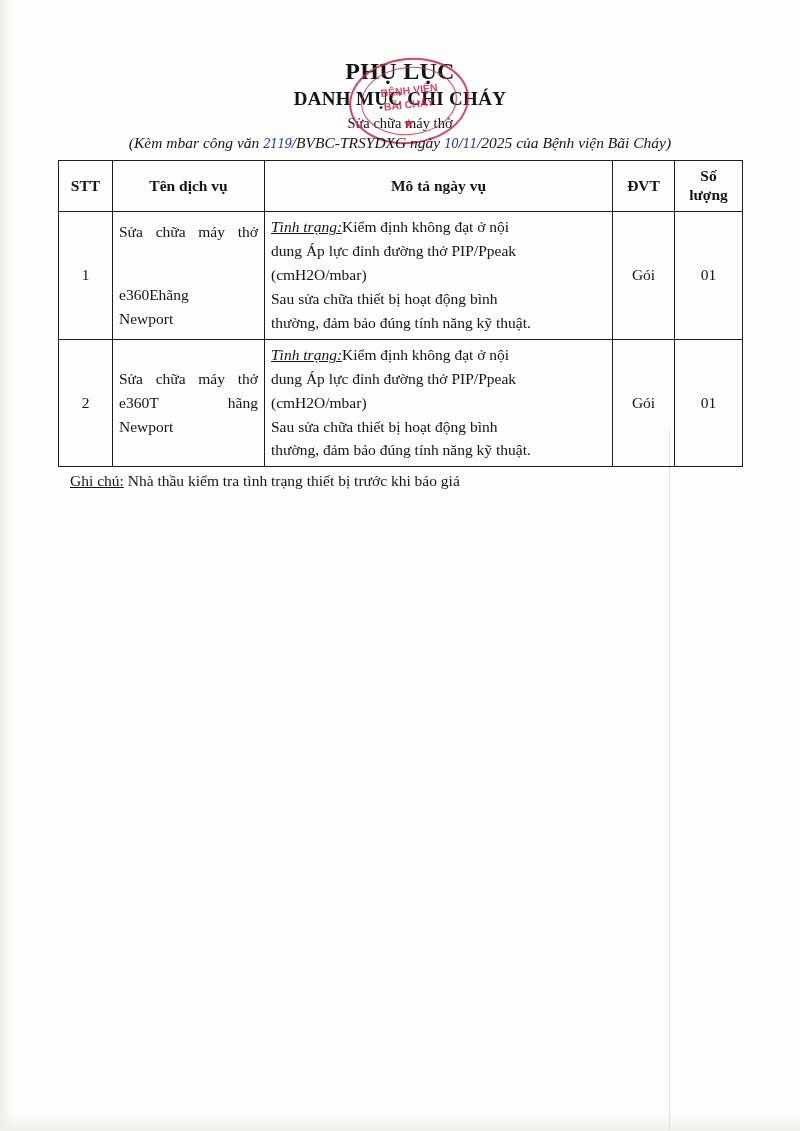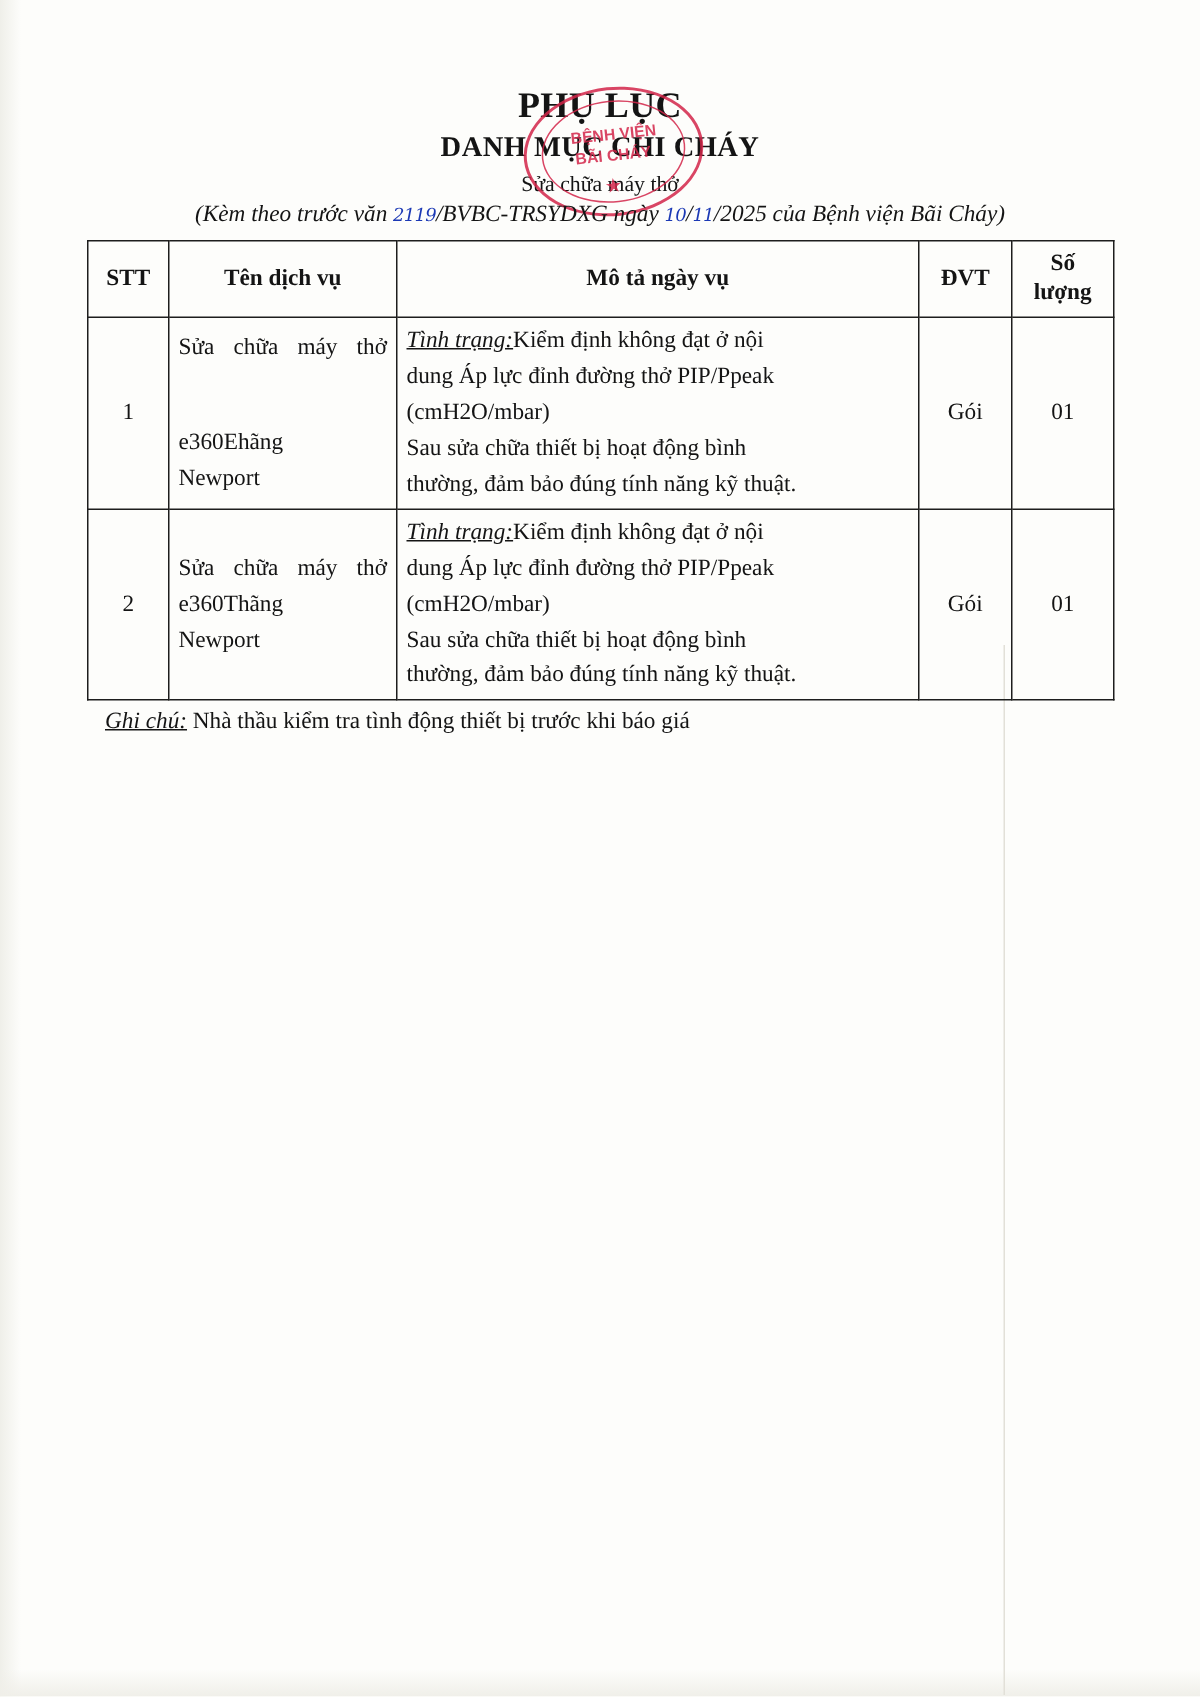--- a/index.html
+++ b/index.html
@@ -219,7 +219,7 @@
   </div>
 
   <div class="ref-line">
-    <span>(Kèm theo trước văn</span>
+    <span>(Kèm mbar công văn</span>
     <span class="hand">2119</span><span>/BVBC-TRSYDXG ngày</span>
     <span class="hand">10</span>/<span class="hand">11</span><span>/2025 của Bệnh viện Bãi Cháy)</span>
   </div>

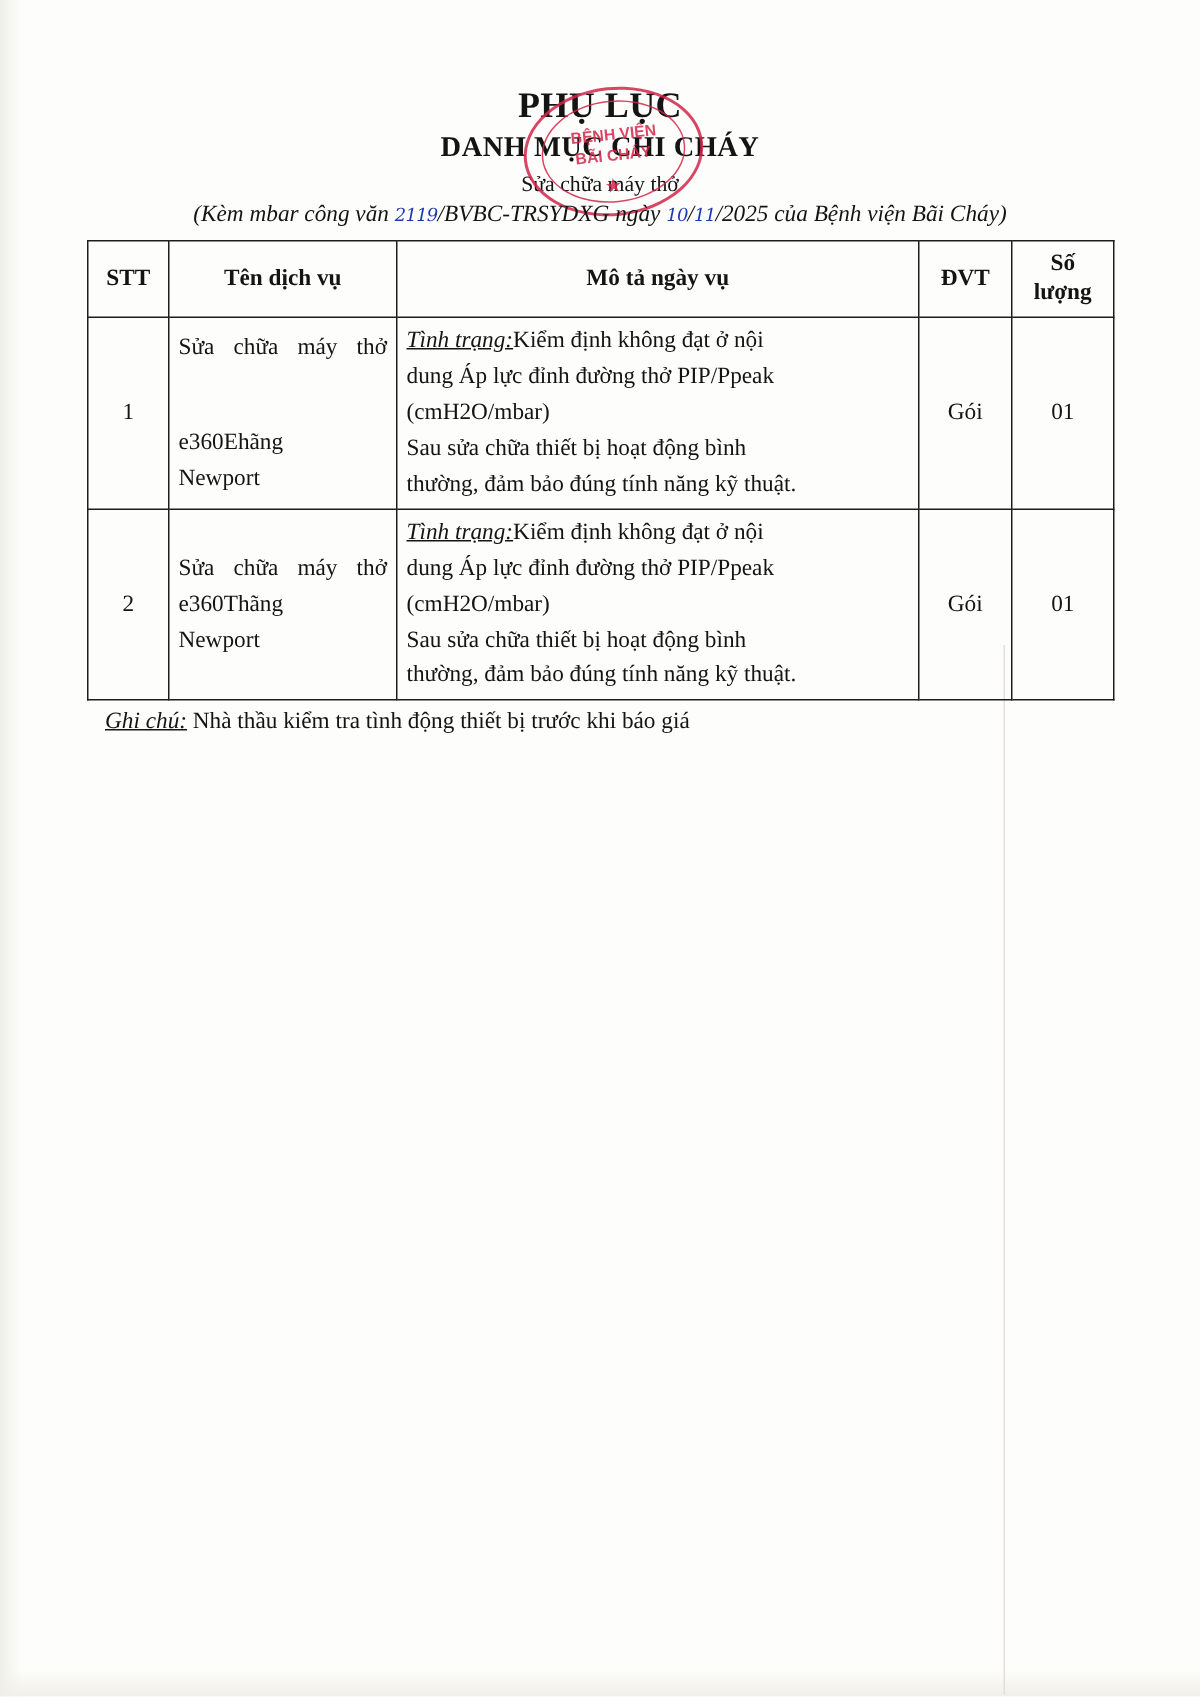--- a/index.html
+++ b/index.html
@@ -269,7 +269,7 @@
         <td class="c-stt">2</td>
         <td class="c-name">
           <div>Sửa chữa máy thở</div>
-          <div style="display:flex;">
+          <div style="display:flex;justify-content:space-between;">
             <span>e360T</span>
             <span>hãng</span>
           </div>

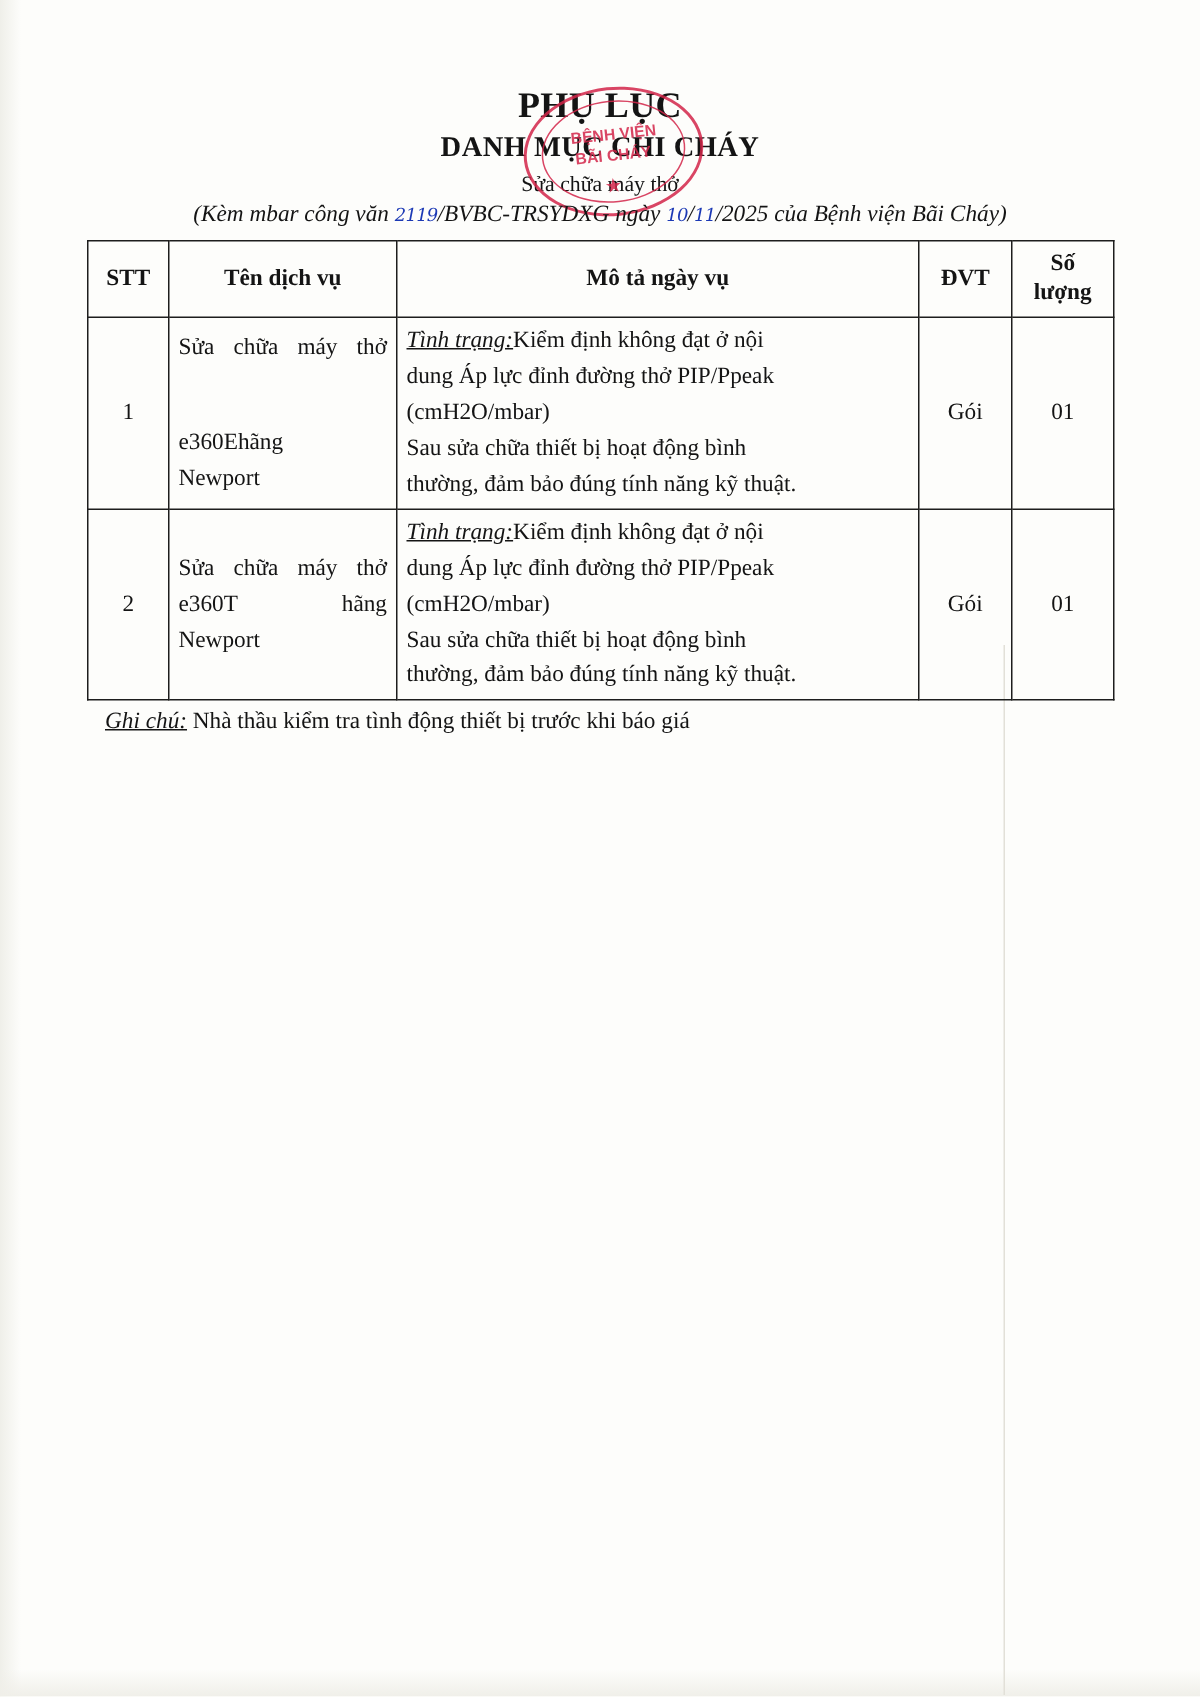--- a/index.html
+++ b/index.html
@@ -191,7 +191,6 @@
     font-size: 15.5px;
   }
   .note .note-label {
-    font-style: italic;
     text-decoration: underline;
   }
 </style>

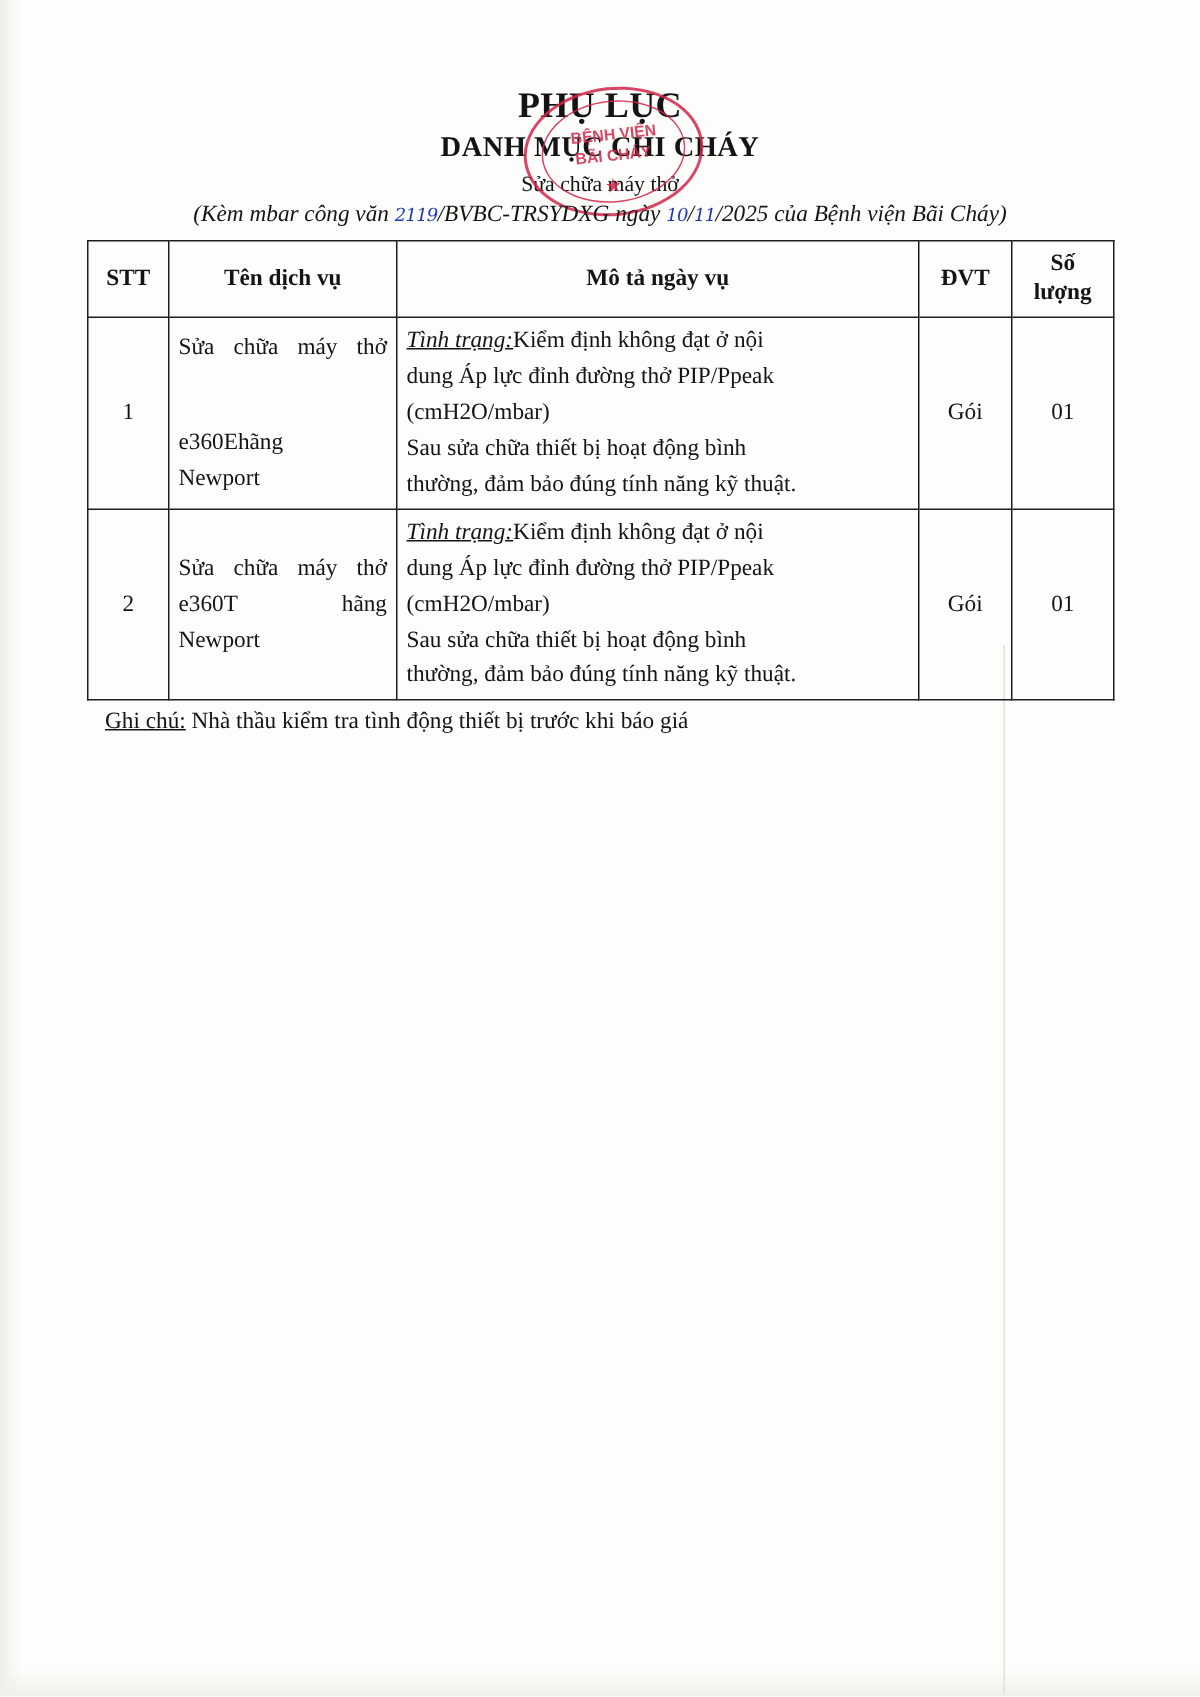--- a/index.html
+++ b/index.html
@@ -289,7 +289,7 @@
 
   <div class="note">
     <span class="note-label">Ghi chú:</span>
-    <span>Nhà thầu kiểm tra tình động thiết bị trước khi báo giá</span>
+    <span>Nhà thầu kiểm tra tình trạng thiết bị trước khi báo giá</span>
   </div>
 
 </div>

